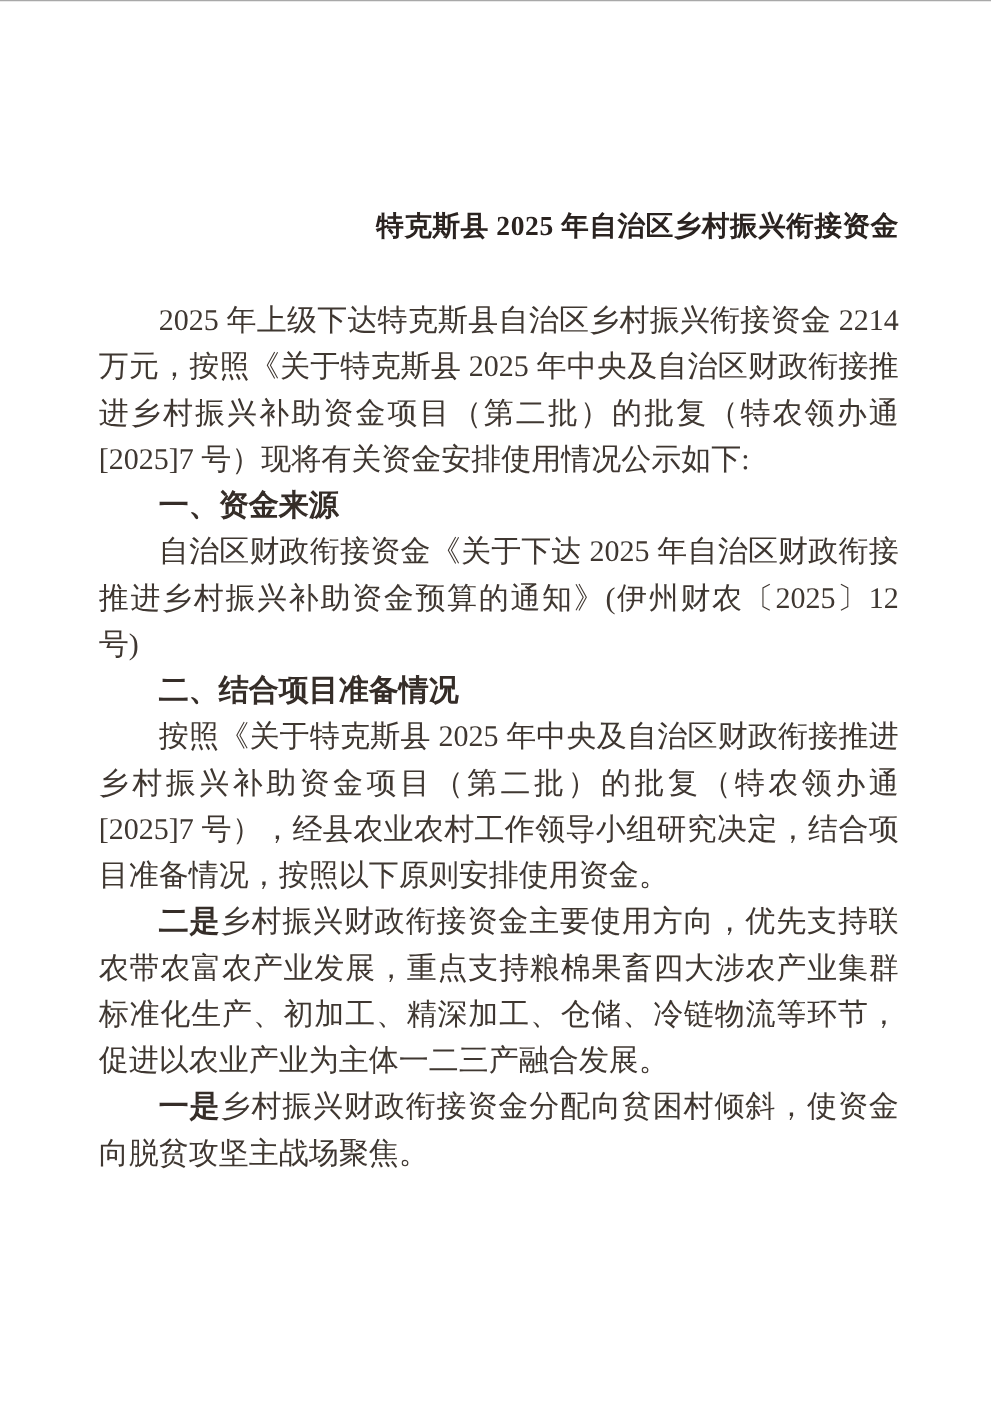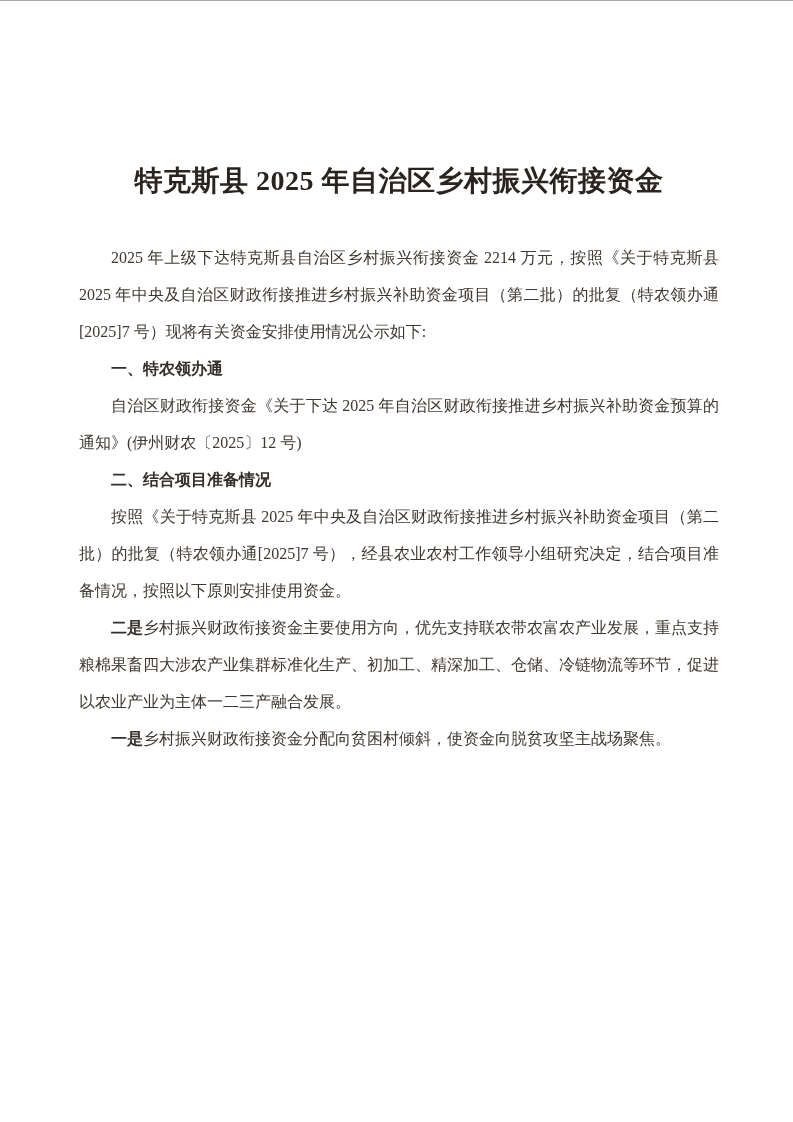--- a/index.html
+++ b/index.html
@@ -31,10 +31,10 @@
   }
   .title {
     margin: 0 0 36px 0;
-    font-size: 28px;
+    font-size: 22px;
     line-height: 45px;
     font-weight: 700;
-    text-align: center;
+    text-align: right;
     letter-spacing: 0.5px;
     color: #2a2320;
   }

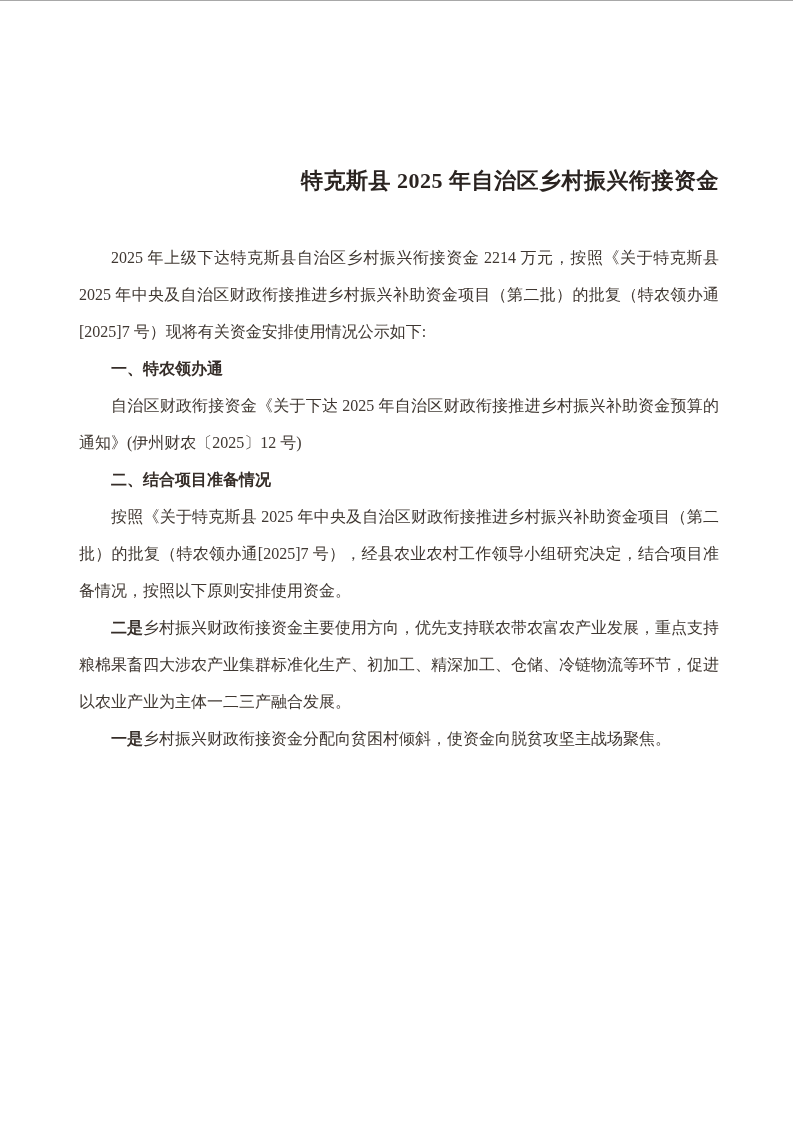--- a/index.html
+++ b/index.html
@@ -42,7 +42,7 @@
     display: block;
   }
   .doc-body {
-    font-size: 16px;
+    font-size: 24px;
     line-height: 37px;
     text-align: justify;
     color: #3f3731;

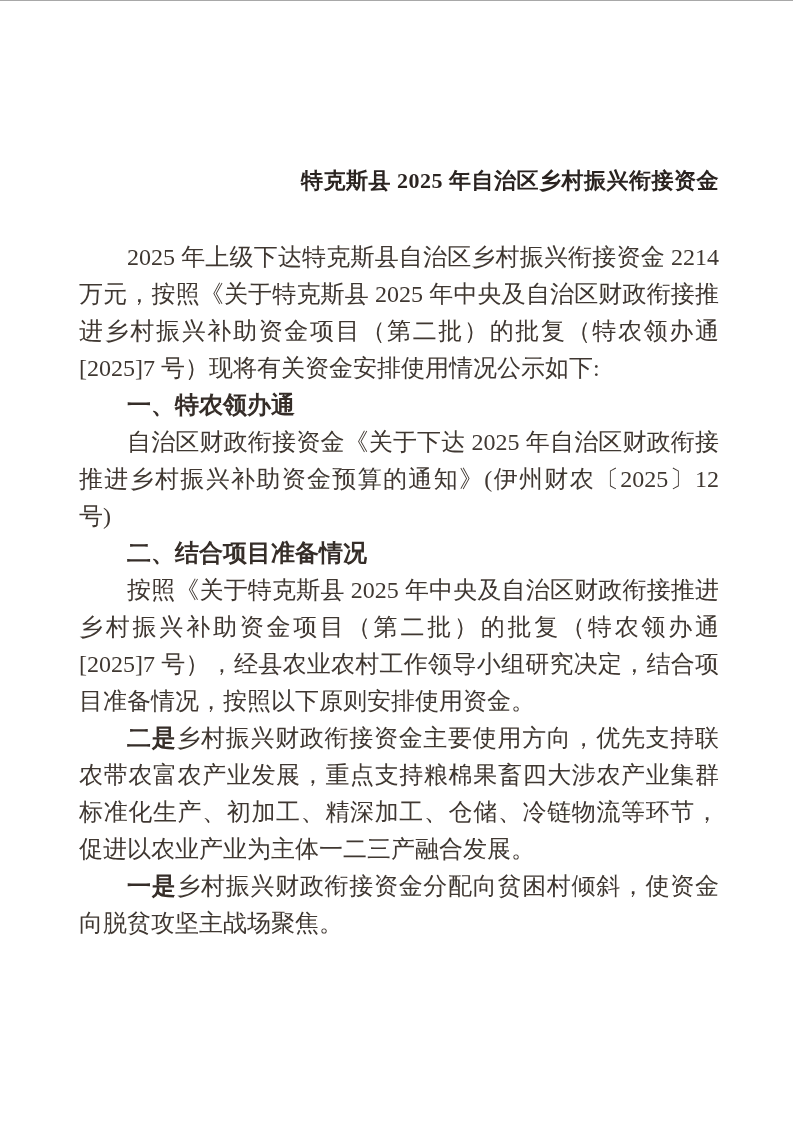--- a/index.html
+++ b/index.html
@@ -71,7 +71,7 @@
     </h1>
     <div class="doc-body">
         <p class="para">2025 年上级下达特克斯县自治区乡村振兴衔接资金 2214 万元，按照《关于特克斯县 2025 年中央及自治区财政衔接推进乡村振兴补助资金项目（第二批）的批复（特农领办通[2025]7 号）现将有关资金安排使用情况公示如下:</p>
-        <p class="heading">一、特农领办通</p>
+        <p class="heading">一、资金来源</p>
         <p class="para">自治区财政衔接资金《关于下达 2025 年自治区财政衔接推进乡村振兴补助资金预算的通知》(伊州财农〔2025〕12 号)</p>
         <p class="heading">二、结合项目准备情况</p>
         <p class="para">按照《关于特克斯县 2025 年中央及自治区财政衔接推进乡村振兴补助资金项目（第二批）的批复（特农领办通[2025]7 号），经县农业农村工作领导小组研究决定，结合项目准备情况，按照以下原则安排使用资金。</p>

